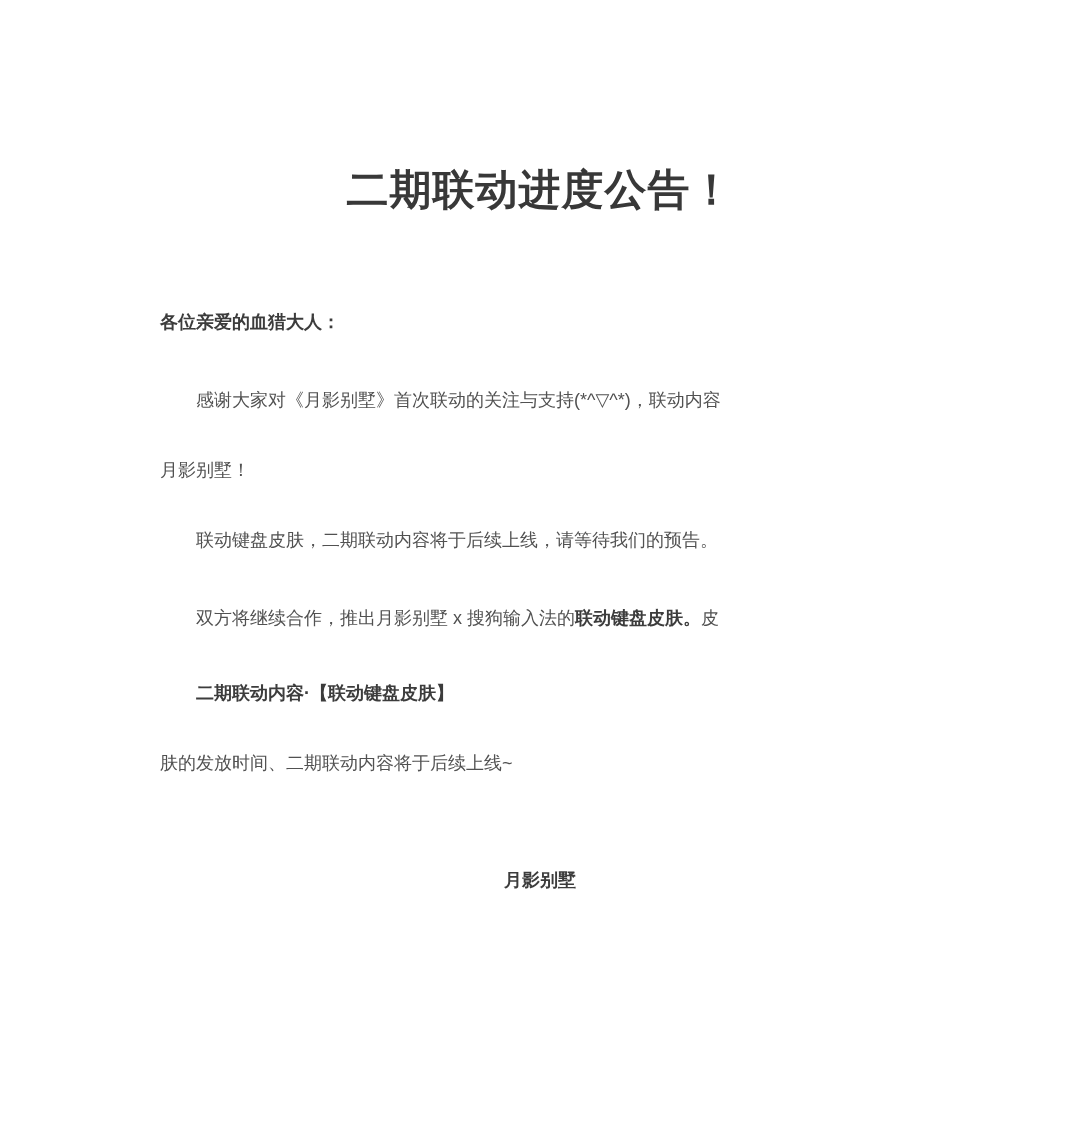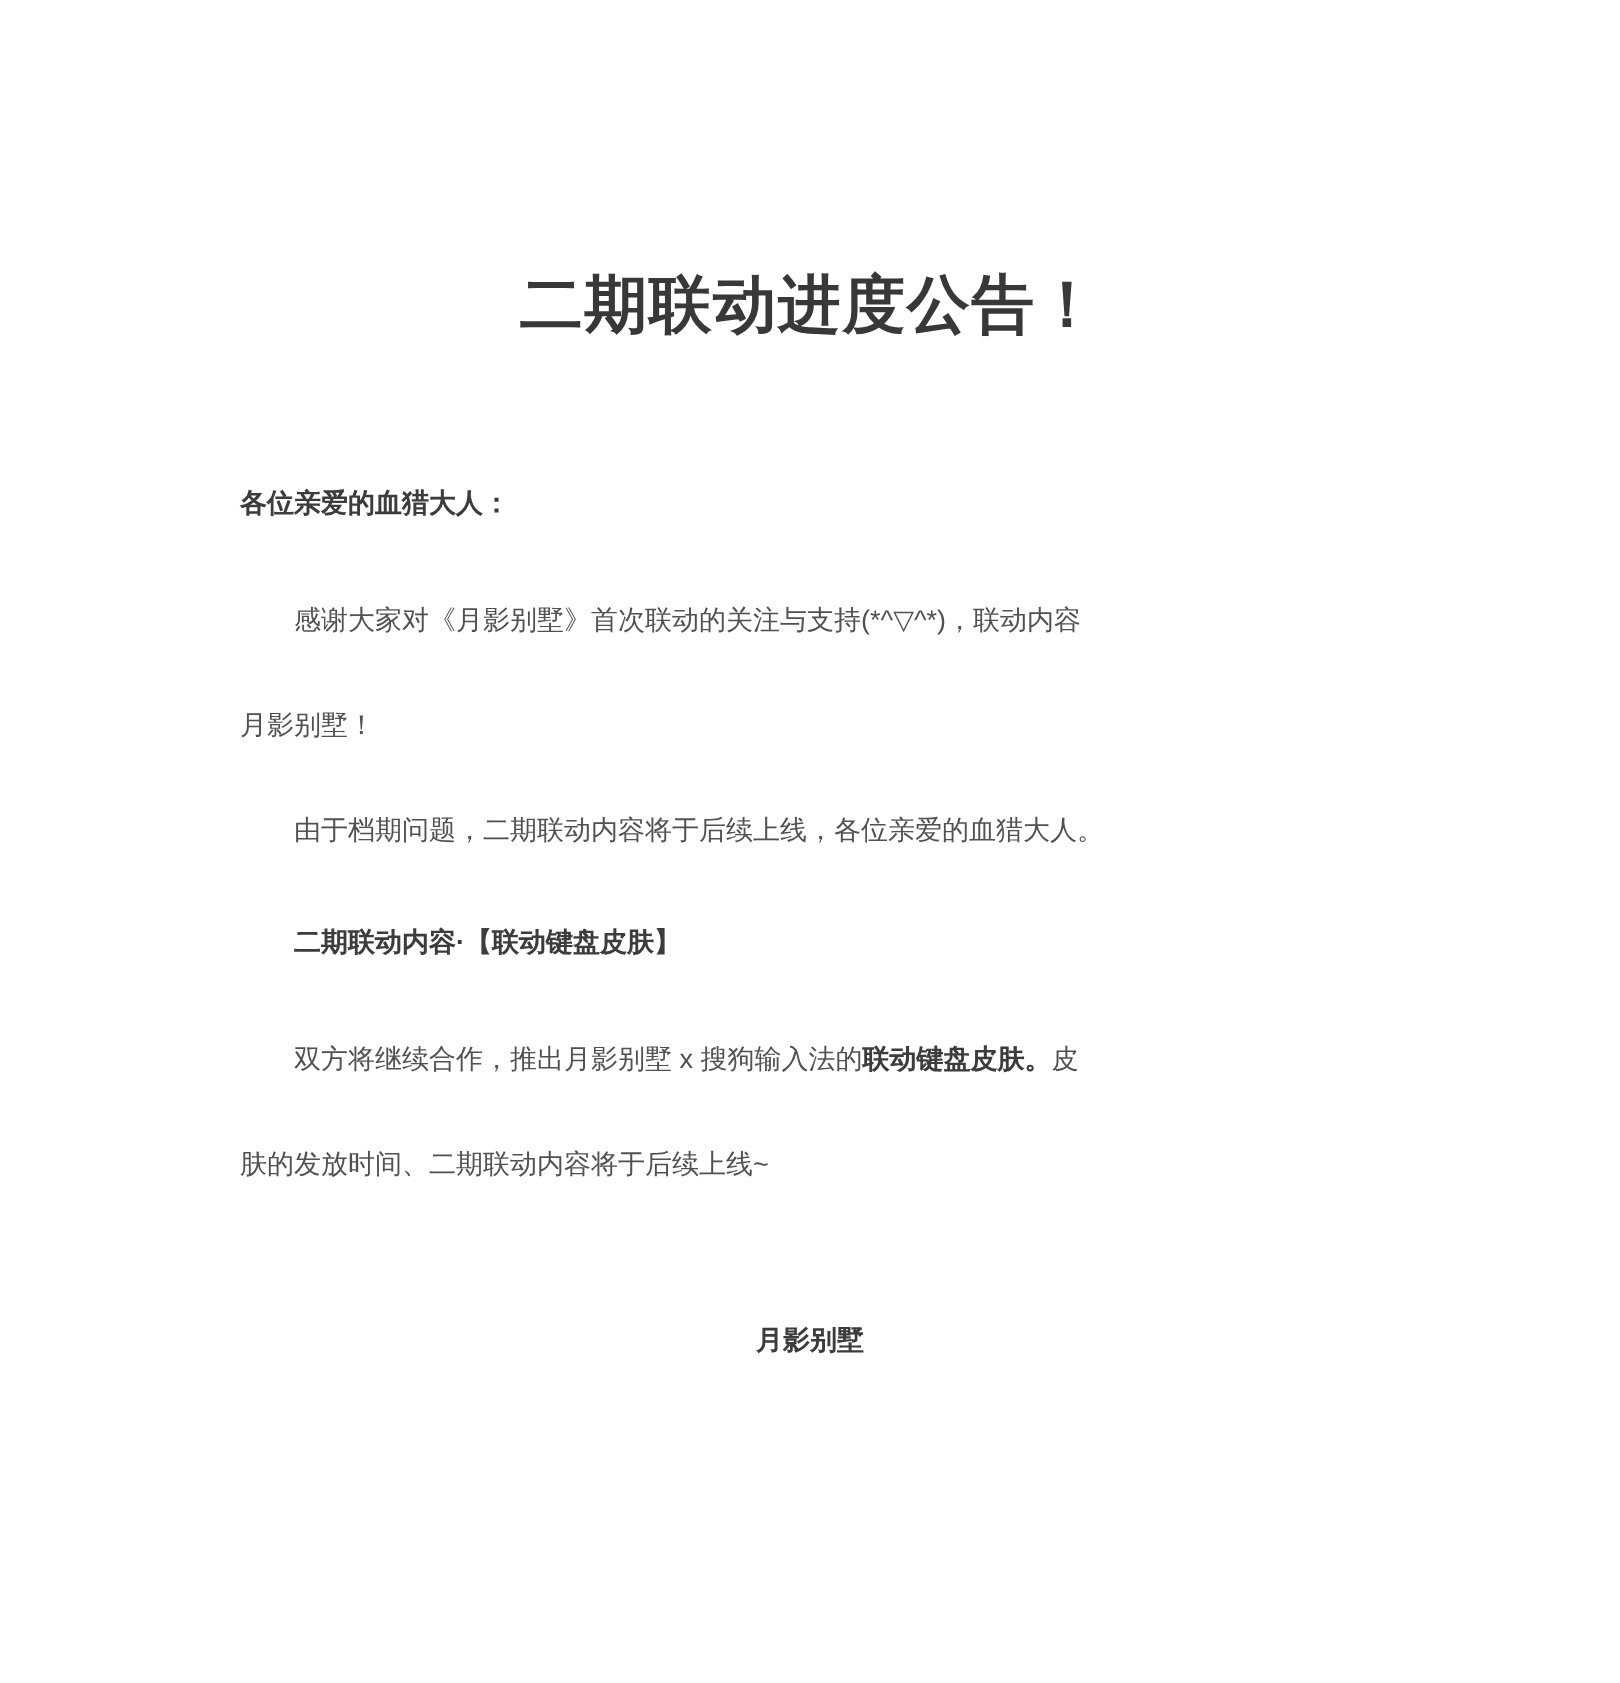--- a/index.html
+++ b/index.html
@@ -2,7 +2,7 @@
 <html><head>
 <meta charset="utf-8">
 <style>
-  * { box-sizing: border-box; margin-top: 13px; }
+  * { box-sizing: border-box; }
   html, body {
     margin: 0;
     padding: 0;

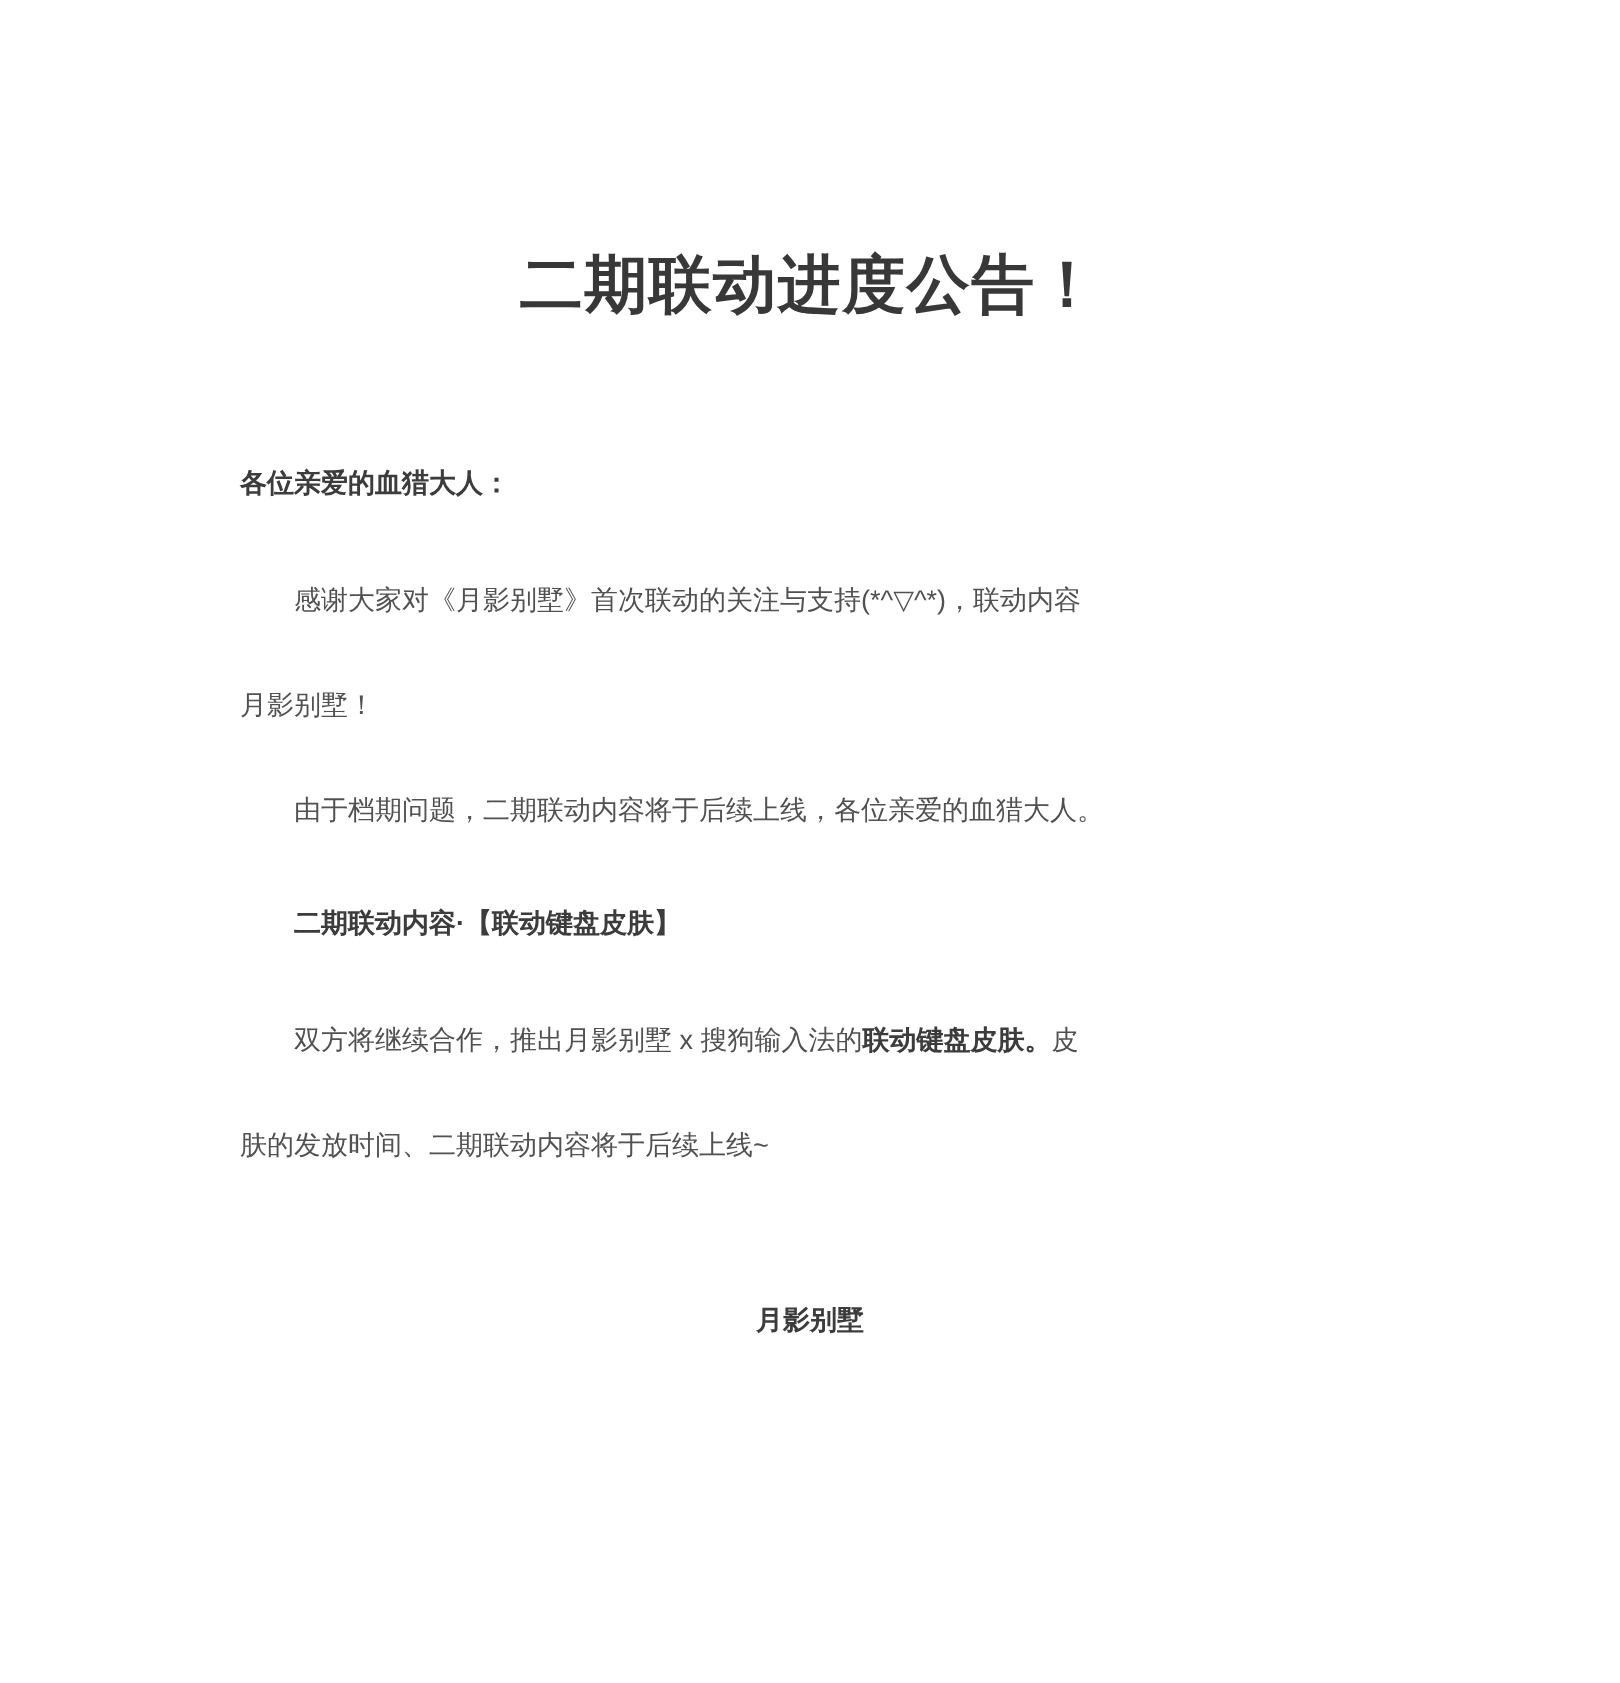--- a/index.html
+++ b/index.html
@@ -71,7 +71,7 @@
     <p class="line indent">感谢大家对《月影别墅》首次联动的关注与支持(*^▽^*)，联动内容</p>
     <p class="line">月影别墅！</p>
 
-    <p class="line indent">由于档期问题，二期联动内容将于后续上线，各位亲爱的血猎大人。</p>
+    <p class="line indent">联动键盘皮肤，二期联动内容将于后续上线，请等待我们的预告。</p>
 
     <p class="line indent bold subheading">二期联动内容·【联动键盘皮肤】</p>
 

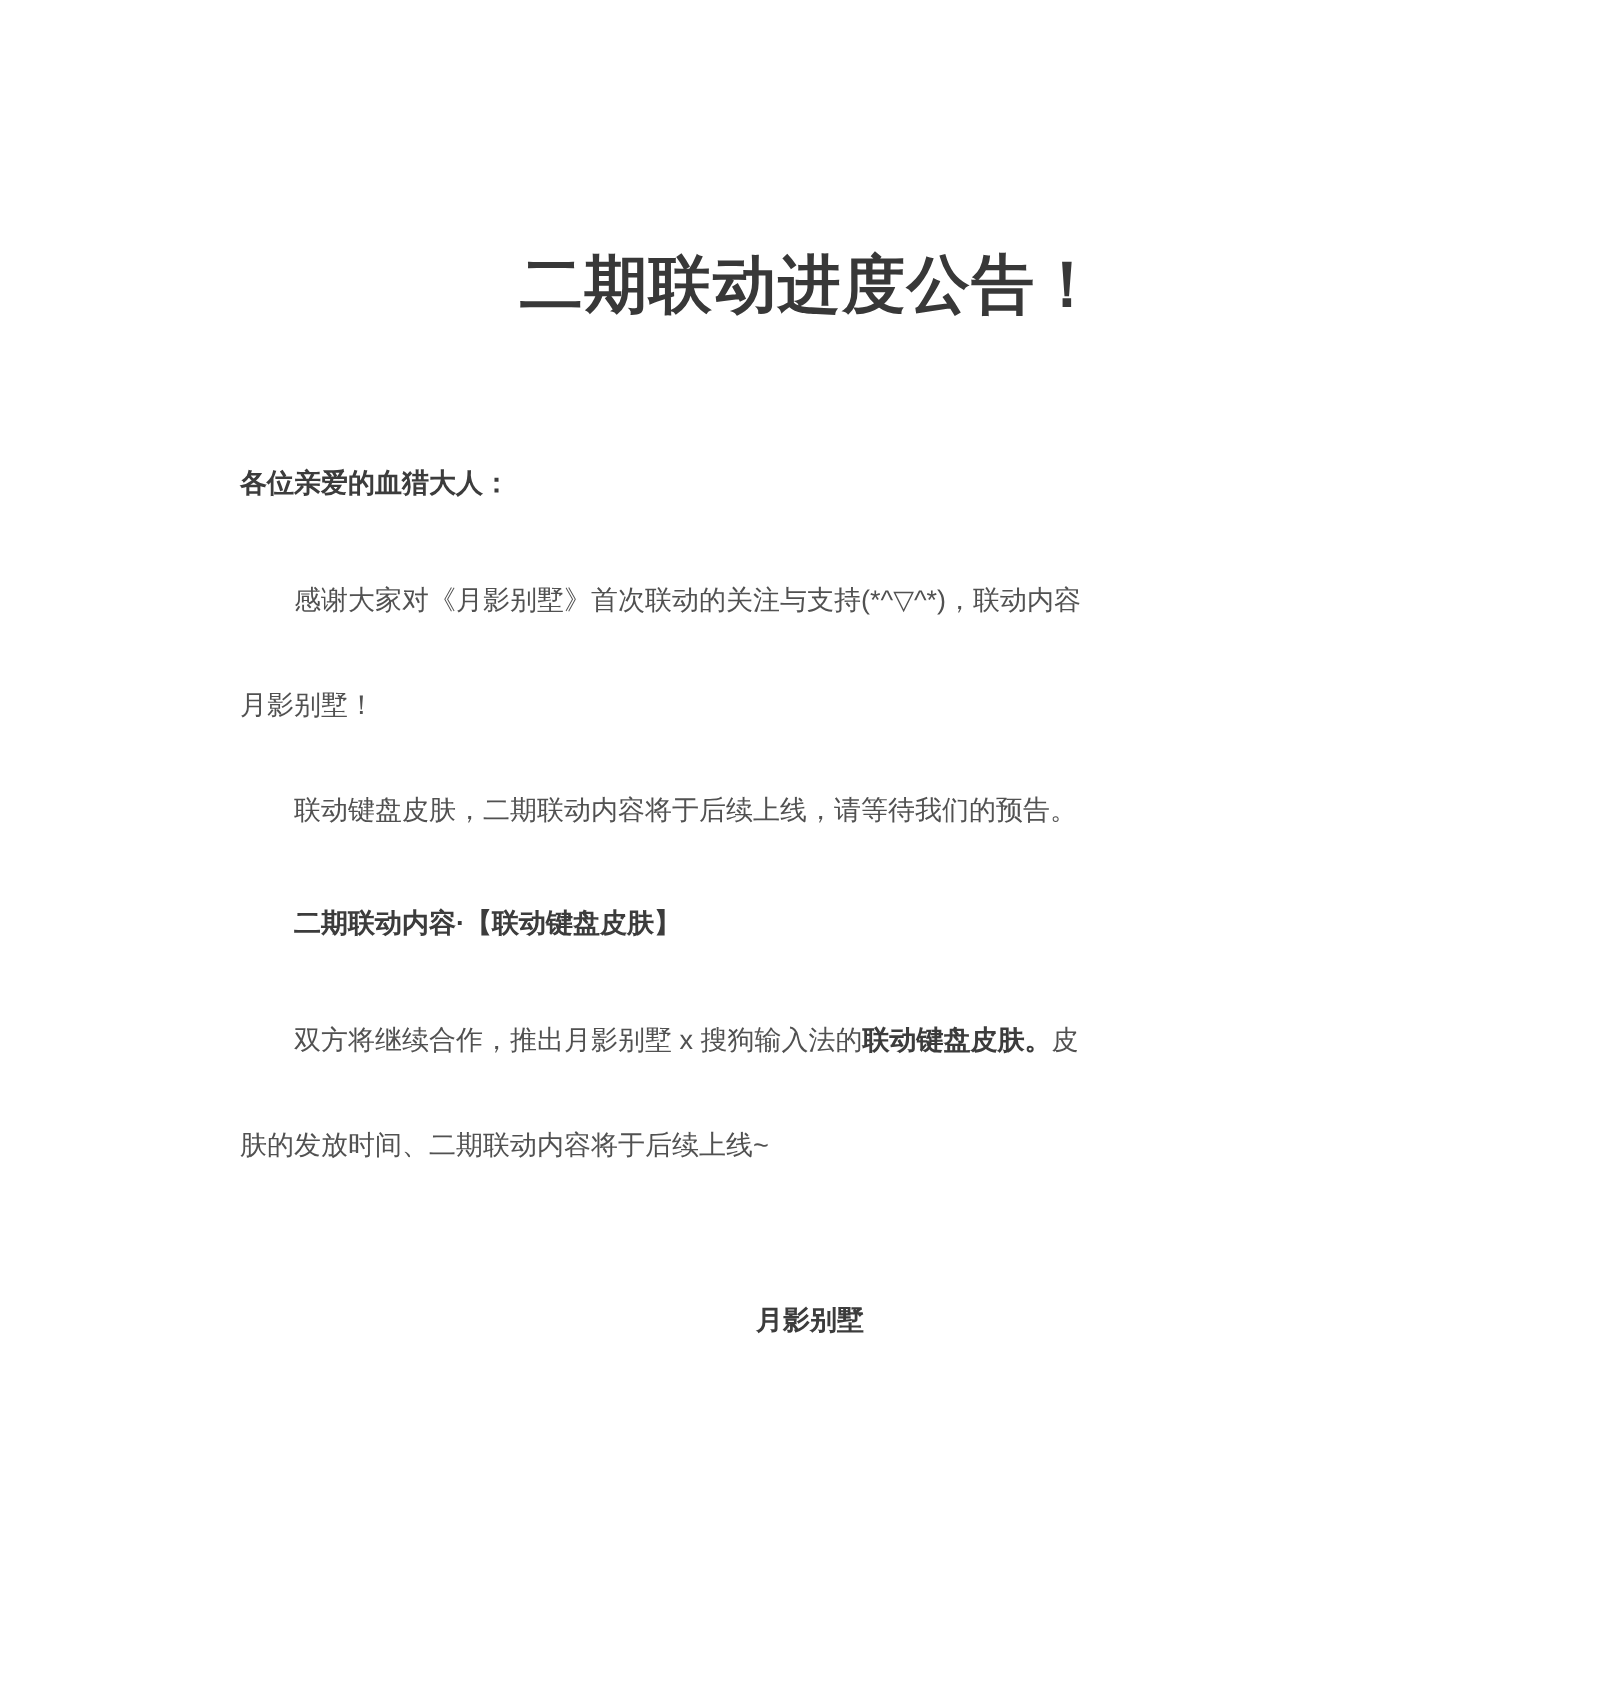--- a/index.html
+++ b/index.html
@@ -73,9 +73,9 @@
 
     <p class="line indent">联动键盘皮肤，二期联动内容将于后续上线，请等待我们的预告。</p>
 
+    <p class="line indent para3-first"><span>双方将继续合作，推出月影别墅 x 搜狗输入法的</span><span class="bold">联动键盘皮肤。</span><span>皮</span></p>
+
     <p class="line indent bold subheading">二期联动内容·【联动键盘皮肤】</p>
-
-    <p class="line indent para3-first"><span>双方将继续合作，推出月影别墅 x 搜狗输入法的</span><span class="bold">联动键盘皮肤。</span><span>皮</span></p>
     <p class="line">肤的发放时间、二期联动内容将于后续上线~</p>
 
     <p class="line bold signature">月影别墅</p>

